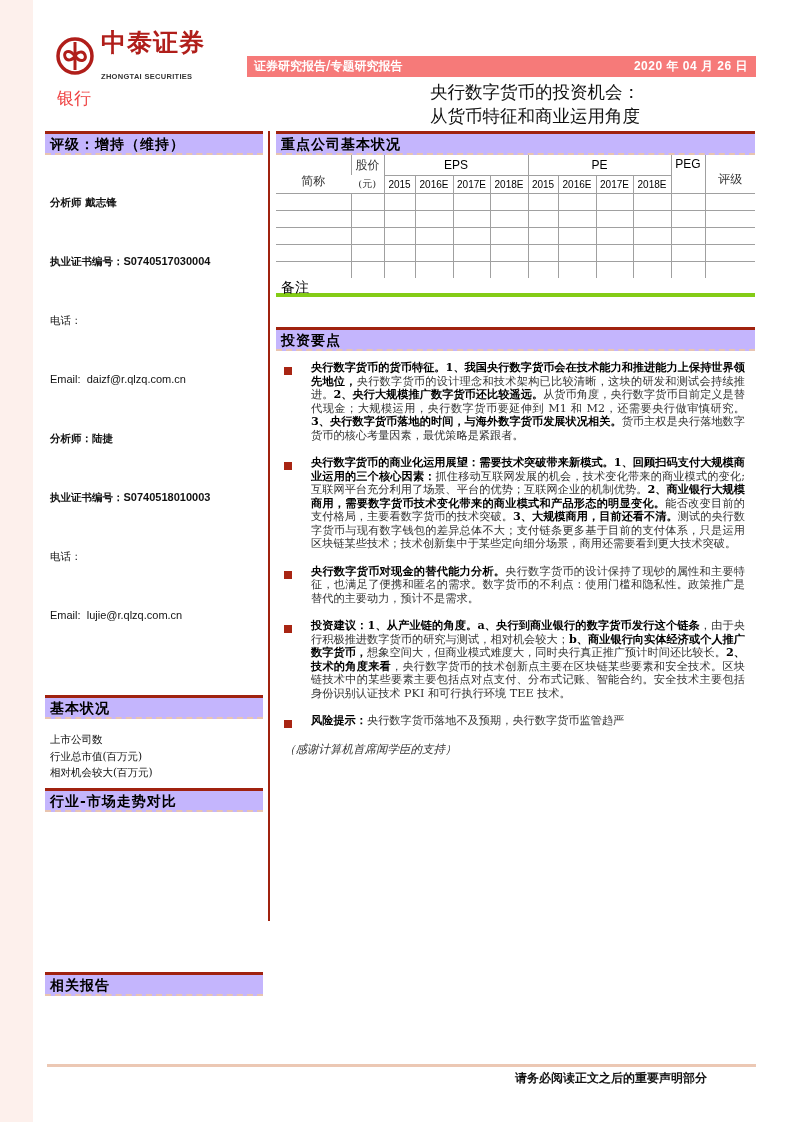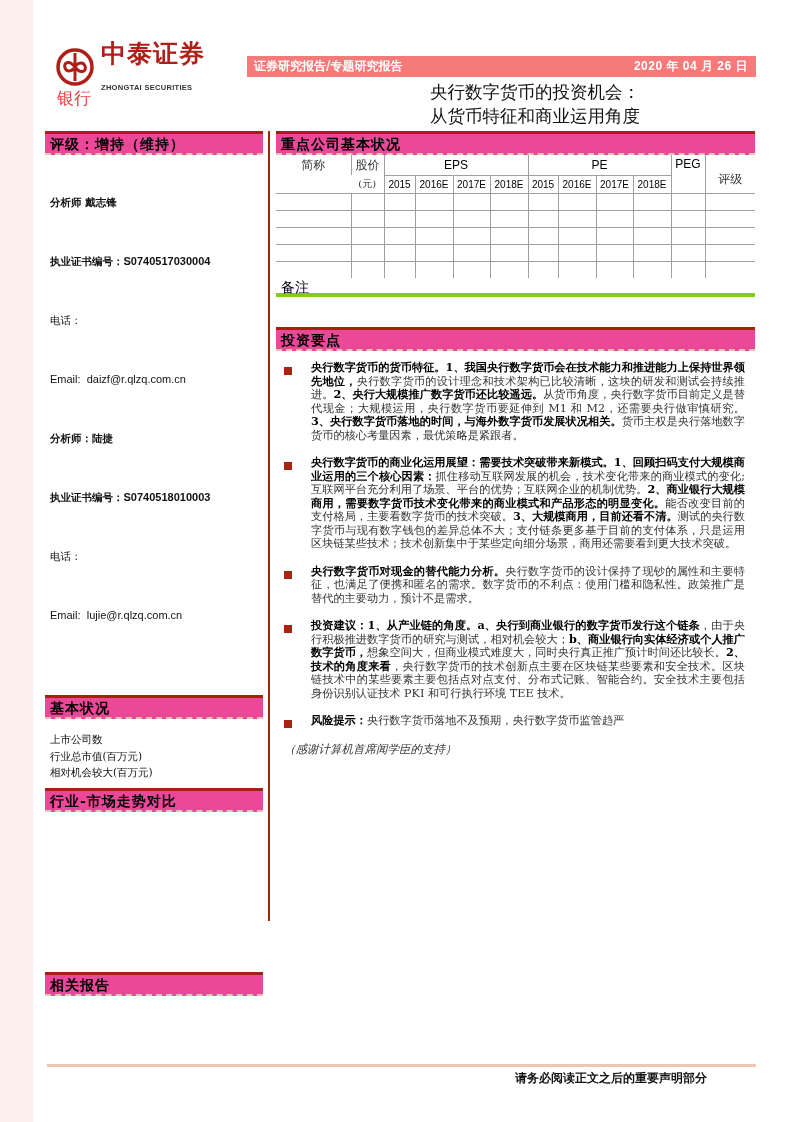--- a/index.html
+++ b/index.html
@@ -9,7 +9,7 @@
   .left-strip { position: absolute; left: 0; top: 0; width: 33px; height: 1122px; background: #fdf0ec; }
 
   
-  .logo { position: absolute; left: 55px; top: 41px; display: flex; align-items: center; }
+  .logo { position: absolute; left: 55px; top: 30px; display: flex; align-items: center; }
   .logo-mark { width: 40px; height: 40px; }
   .logo-text { margin-left: 6px; }
   .logo-cn { font-size: 25px; font-weight: bold; color: #b01e1a; letter-spacing: 1px; line-height: 26px; font-family: "DejaVu Sans", sans-serif; }

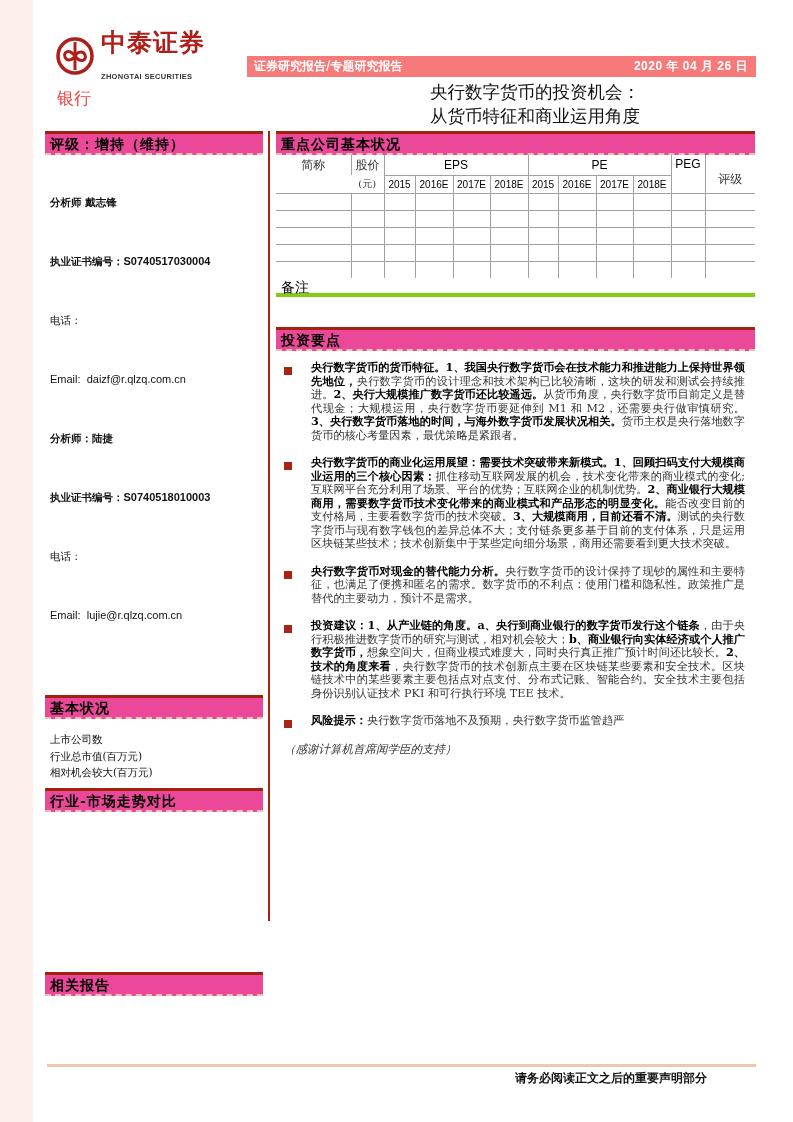--- a/index.html
+++ b/index.html
@@ -23,7 +23,7 @@
 
   
   .left-col { position: absolute; left: 45px; top: 131px; width: 218px; }
-  .sec-head { border-top: 3px solid #a0220f; background: #ec4899; border-bottom: 2px dashed #e8c4b0; height: 24px; padding-left: 5px; font-weight: bold; font-size: 14px; line-height: 21px; font-family: "DejaVu Serif", serif; letter-spacing: 1px; }
+  .sec-head { border-top: 3px solid #a0220f; background: #c4b5fd; border-bottom: 2px dashed #e8c4b0; height: 24px; padding-left: 5px; font-weight: bold; font-size: 14px; line-height: 21px; font-family: "DejaVu Serif", serif; letter-spacing: 1px; }
   .info-line { font-size: 11px; line-height: 23px; padding-left: 5px; color: #111; font-family: "Liberation Sans", sans-serif; margin-top: 36px; }
   .info-line.bold { font-weight: bold; }
   .info-line .lbl { font-family: "DejaVu Serif", serif; font-size: 10.5px; }

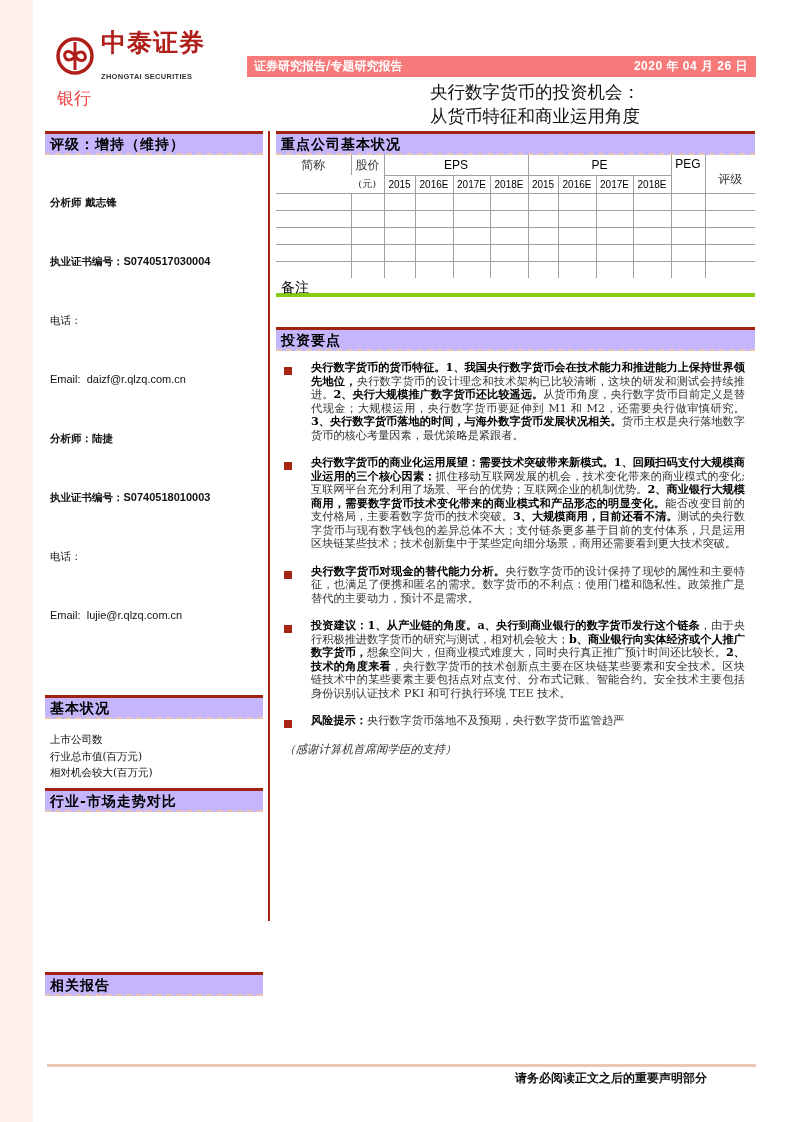--- a/index.html
+++ b/index.html
@@ -120,7 +120,7 @@
   <table class="kc">
     <tbody>
         <tr class="hdr1">
-      <td class="serif" rowspan="2" style="width:75px; vertical-align:top; padding-top:2px;">简称</td>
+      <td class="serif" rowspan="2" style="width:75px; vertical-align:top; padding-top:18px;">简称</td>
       <td class="serif" style="width:33px;">股价</td>
       <td colspan="4">EPS</td>
       <td colspan="4">PE</td>

